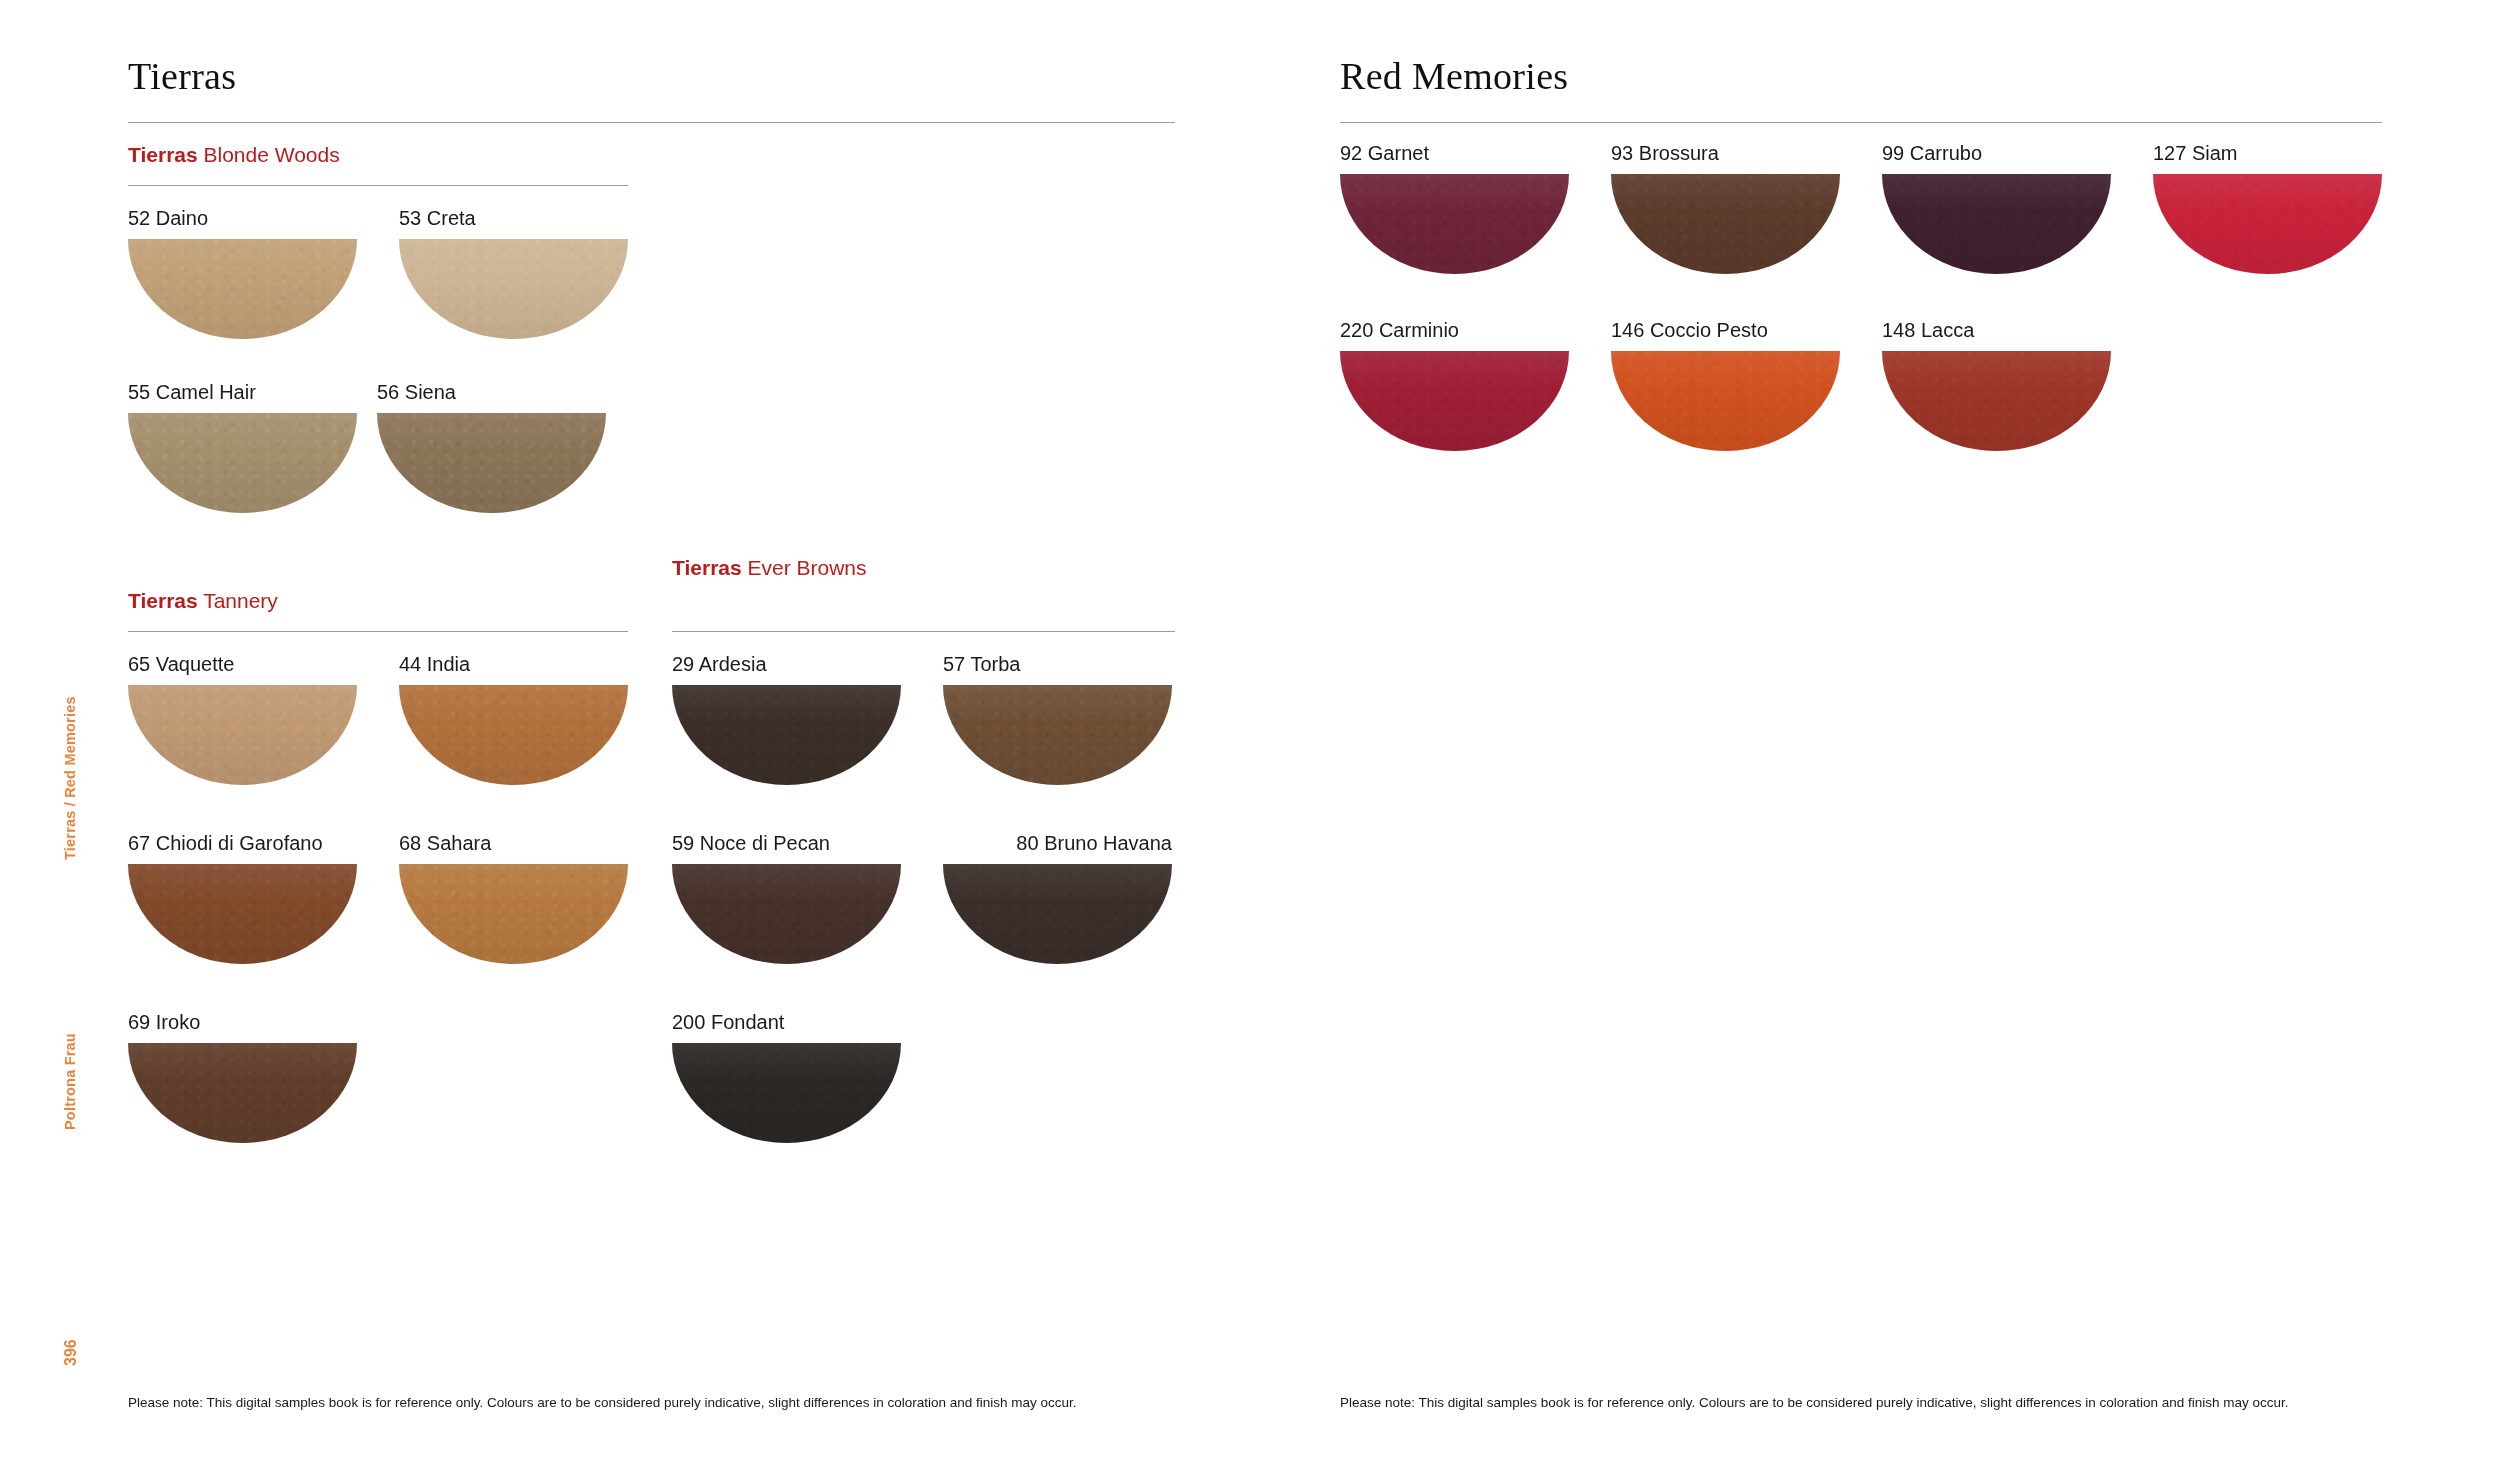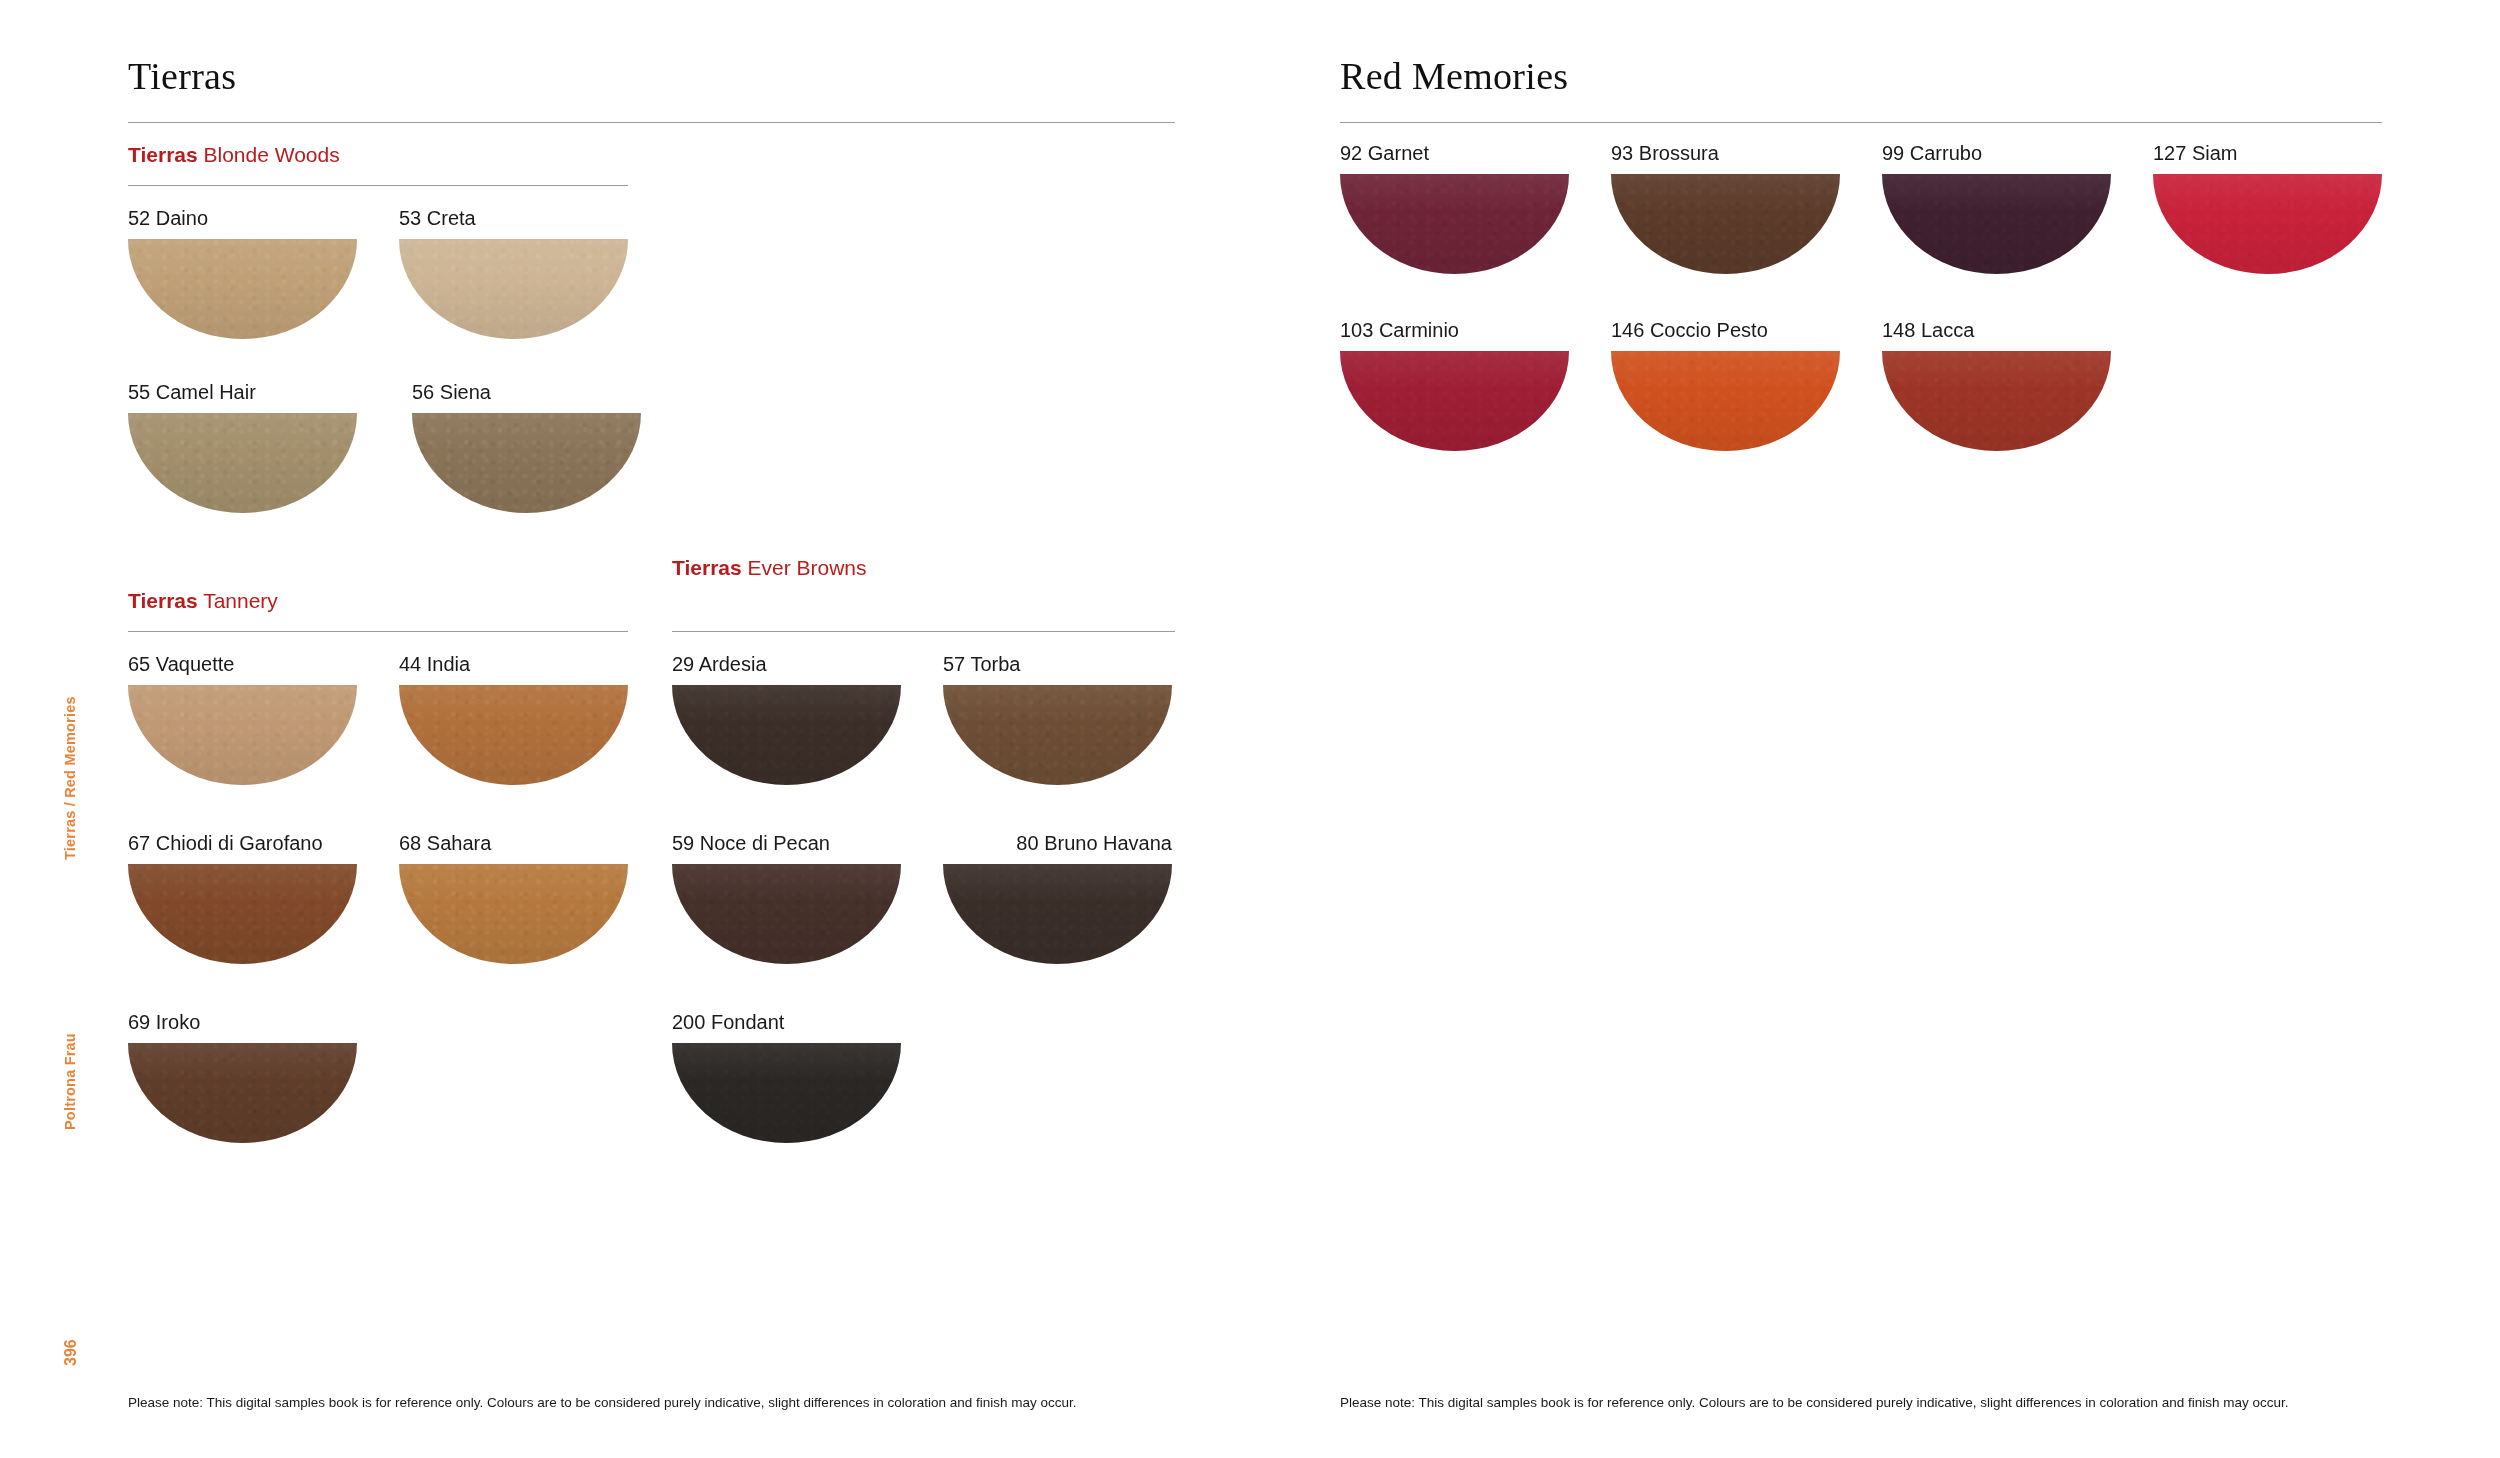--- a/index.html
+++ b/index.html
@@ -234,7 +234,7 @@
     </div>
 
     <div class="sw-cell" style="left:90px;top:320px;width:229px;">
-      <div class="sw-label">103 Carminio</div>
+      <div class="sw-label">220 Carminio</div>
       <div class="sw-chip" style="height:100px;background:#9e1e35;"></div>
     </div>
     <div class="sw-cell" style="left:361px;top:320px;width:229px;">

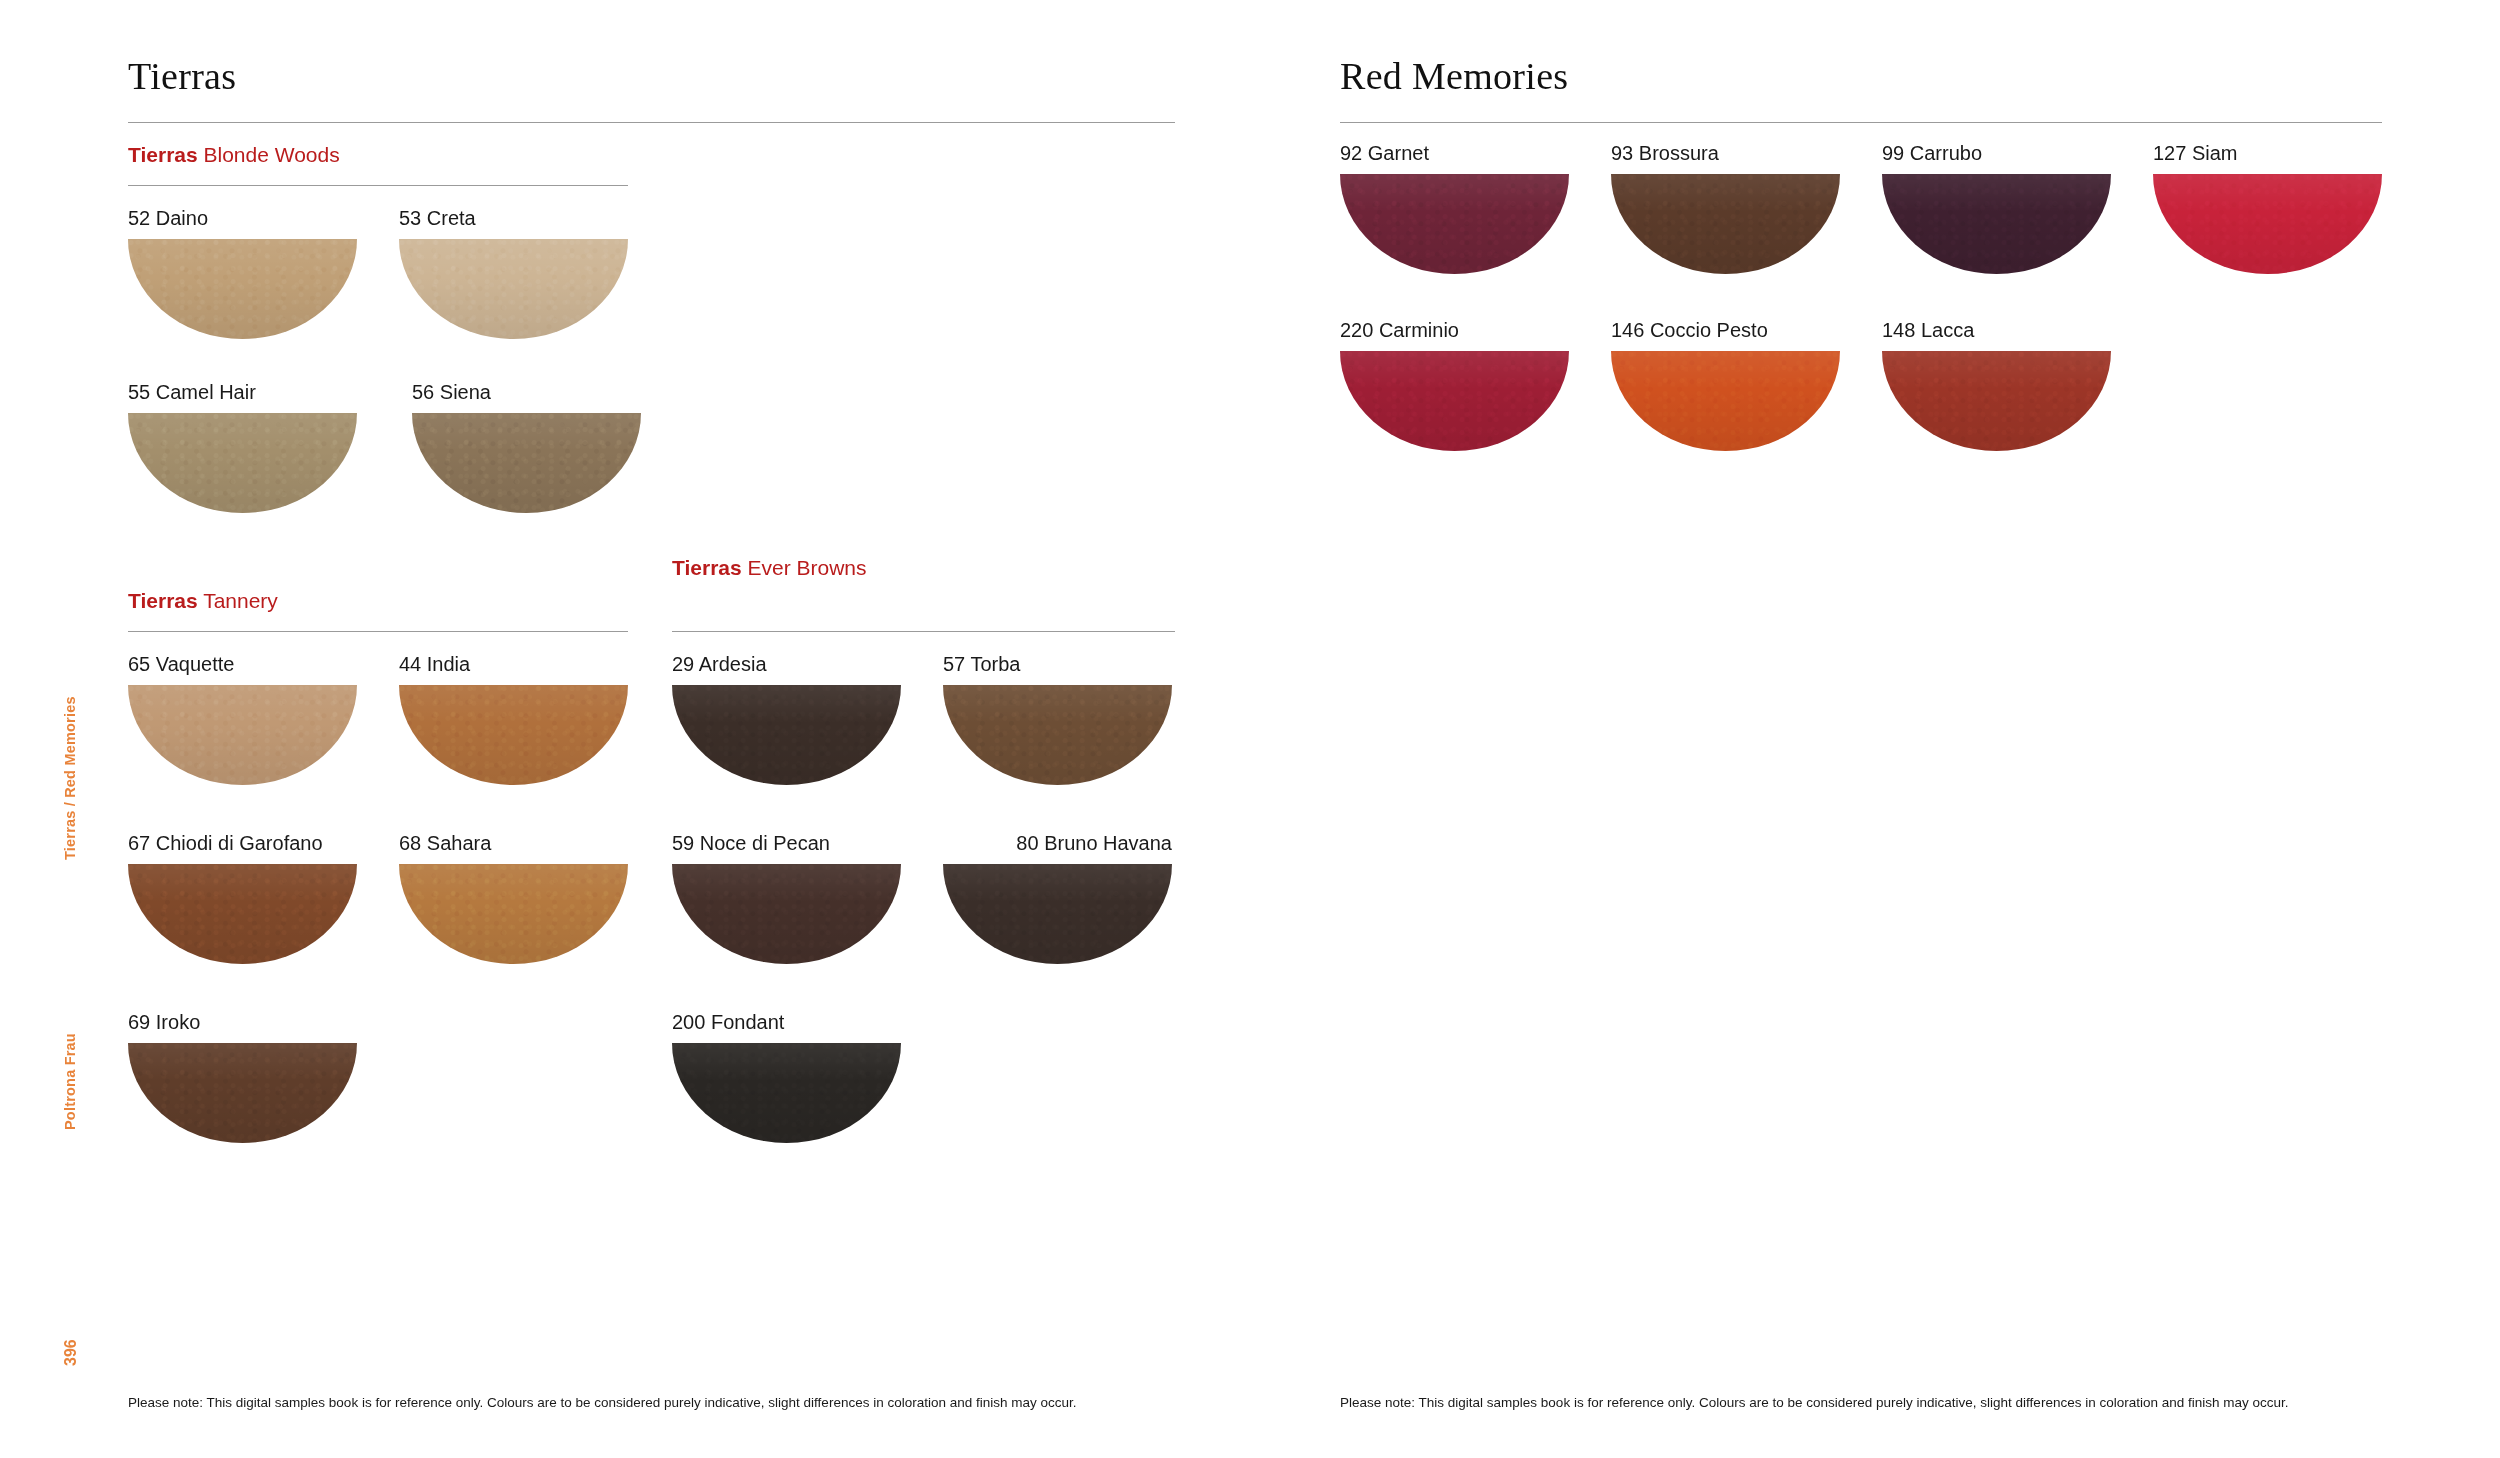--- a/index.html
+++ b/index.html
@@ -141,7 +141,7 @@
       <div class="sw-label">55 Camel Hair</div>
       <div class="sw-chip" style="height:100px;background:#a38f6c;"></div>
     </div>
-    <div class="sw-cell" style="left:412px;top:382px;width:229px;">
+    <div class="sw-cell" style="left:377px;top:382px;width:229px;">
       <div class="sw-label">56 Siena</div>
       <div class="sw-chip" style="height:100px;background:#8a7458;"></div>
     </div>

